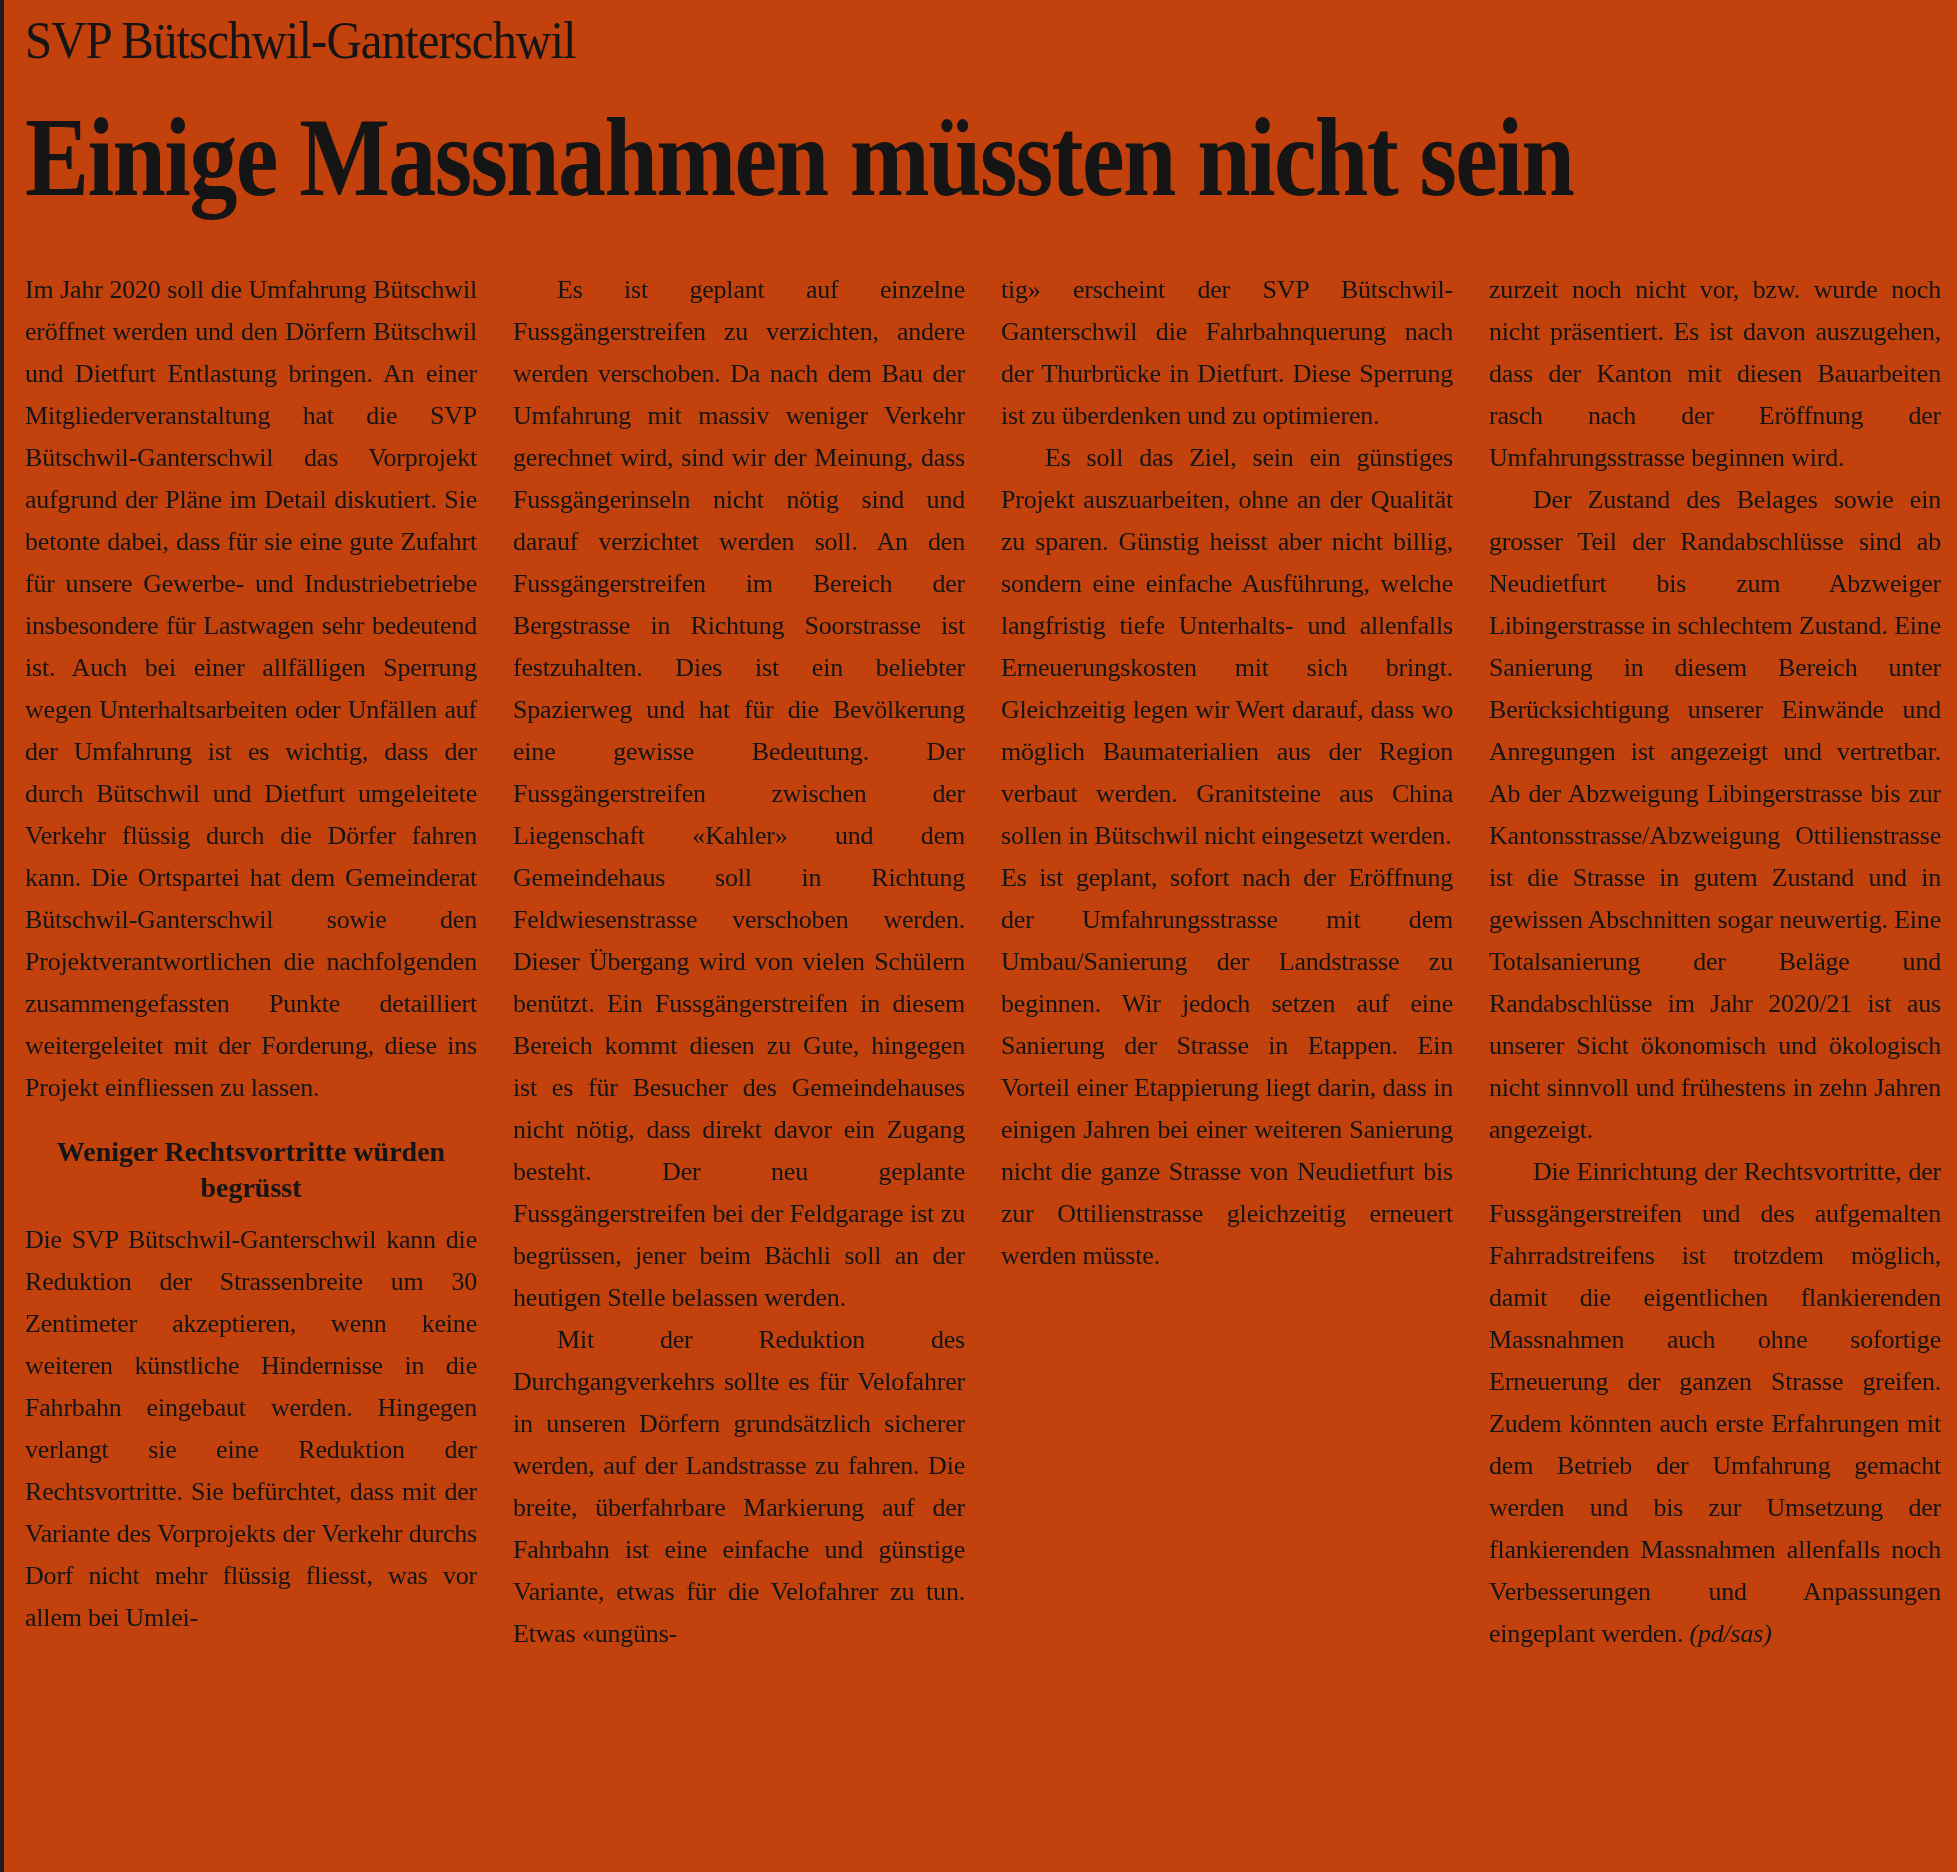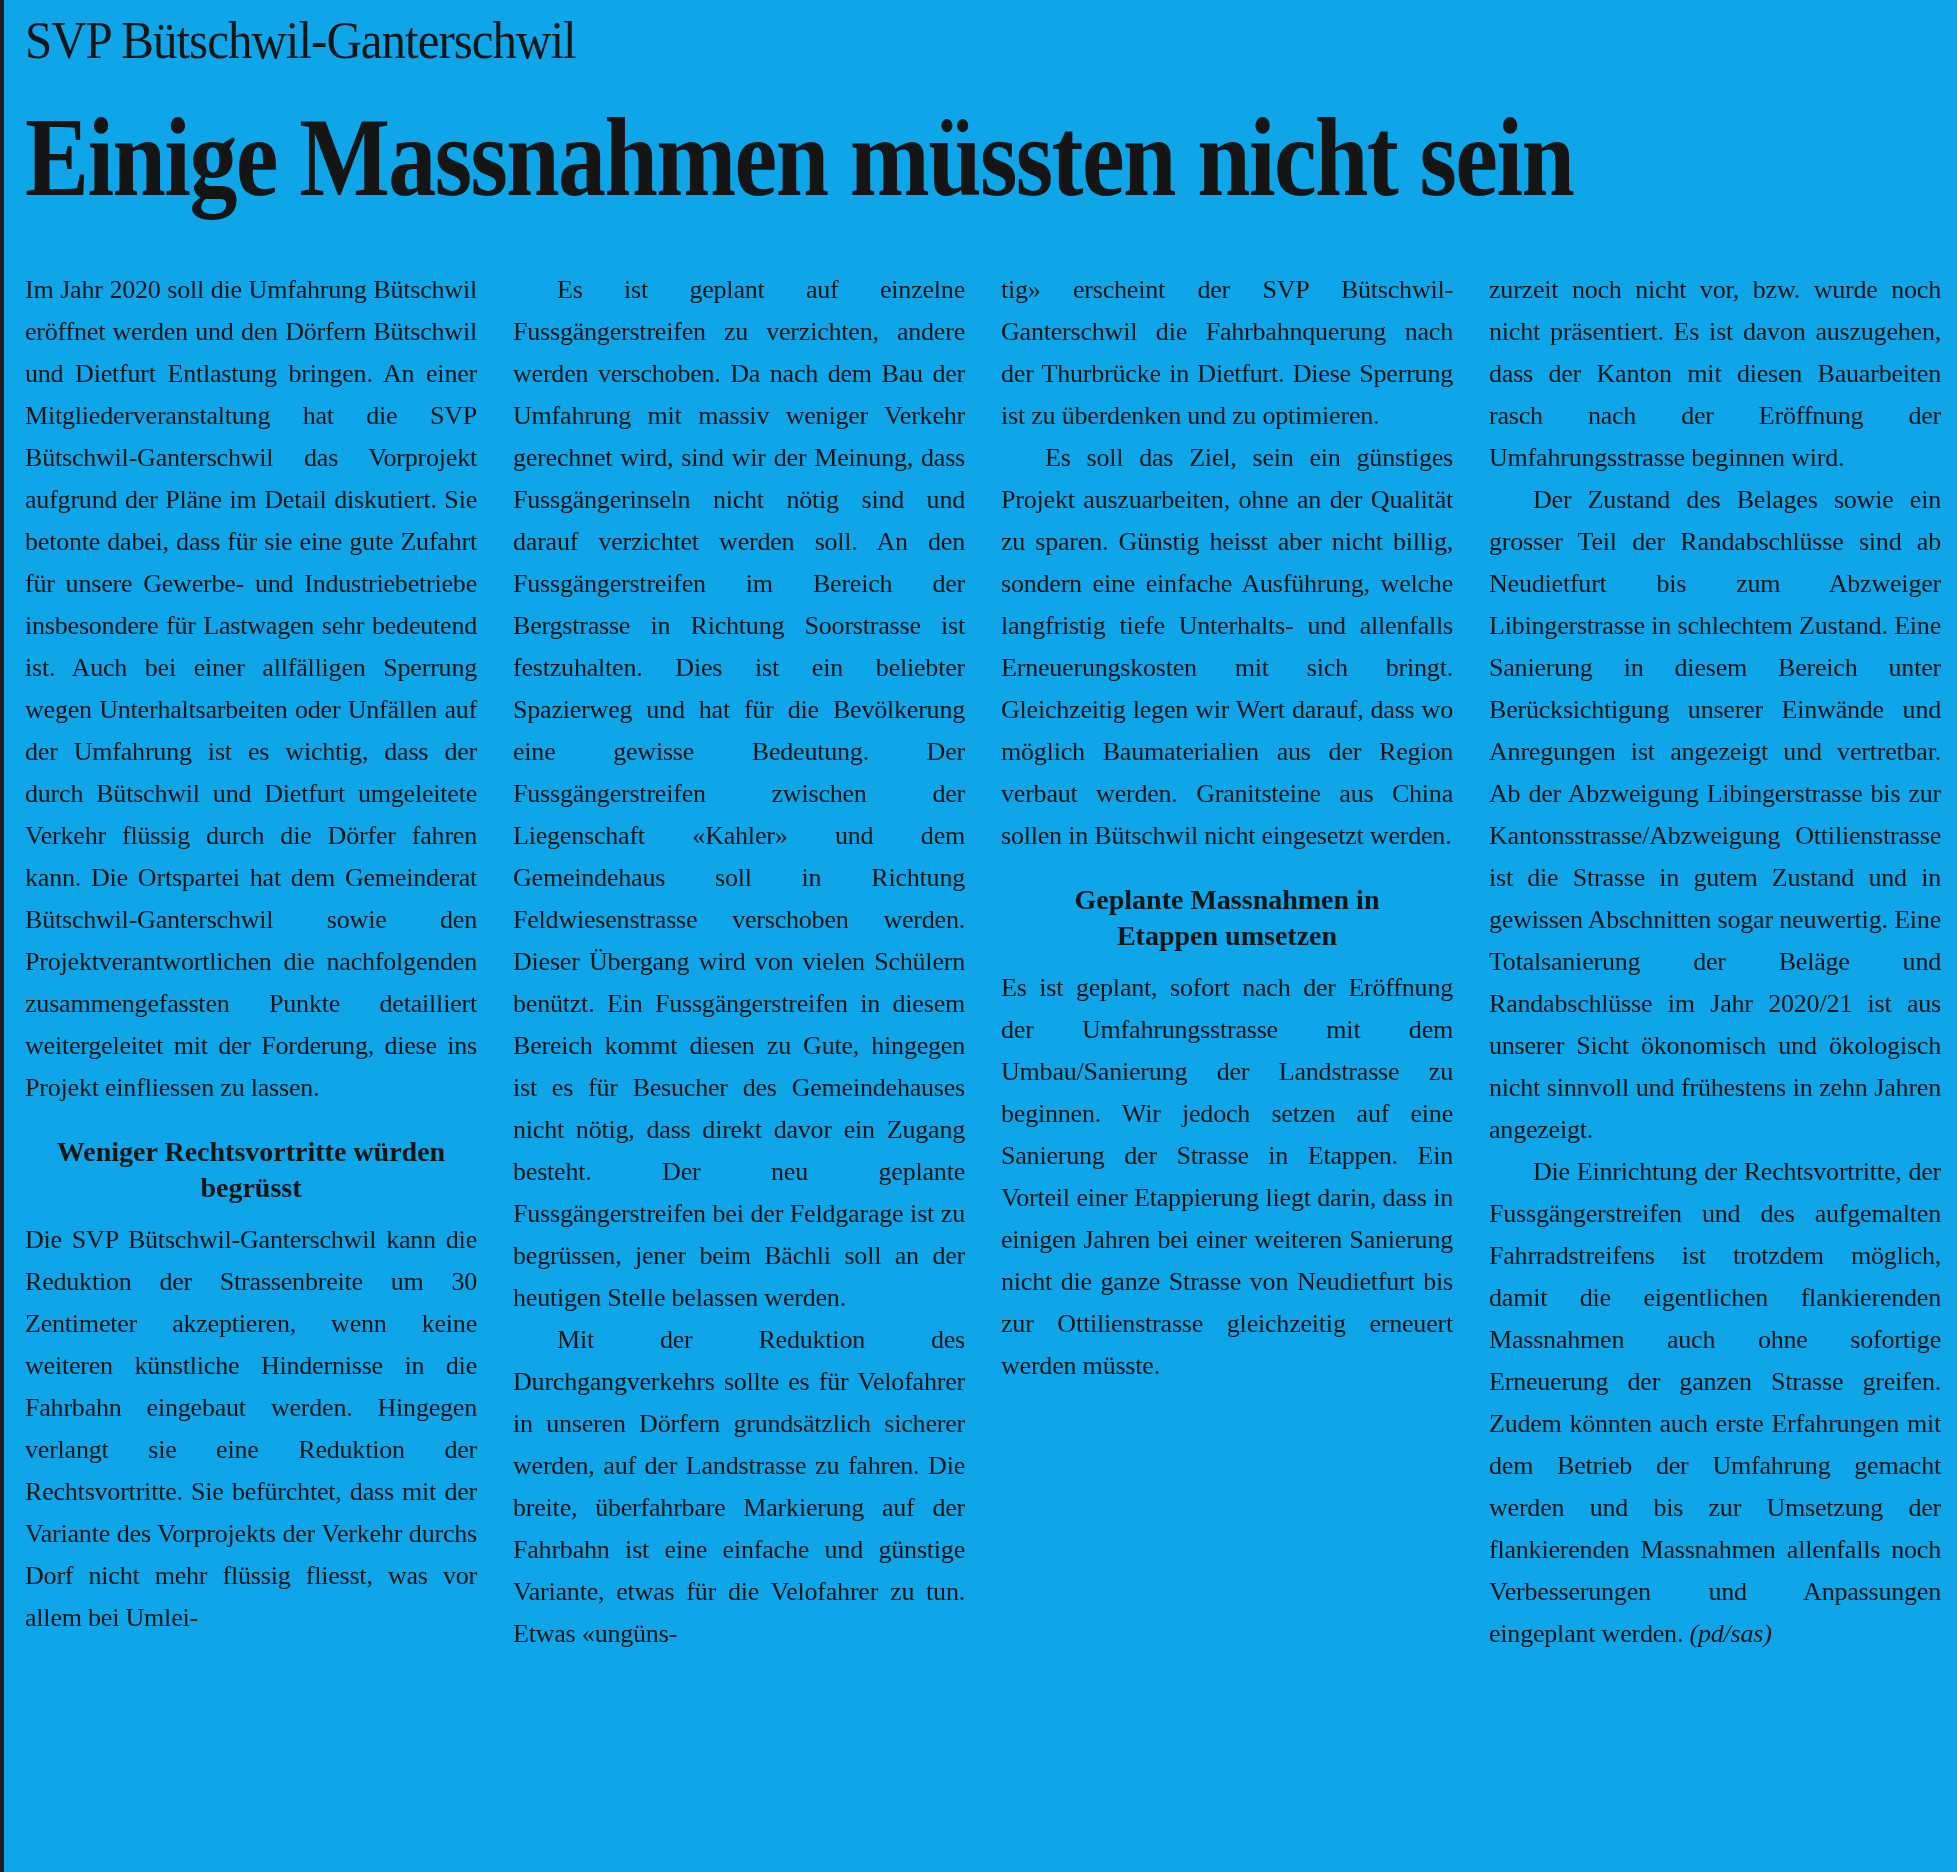--- a/index.html
+++ b/index.html
@@ -12,7 +12,7 @@
     width: 1958px;
     height: 1873px;
     box-sizing: border-box;
-    background: #0ea5e9;
+    background: #c2410c;
     color: #151515;
     font-family: "Liberation Serif", serif;
     padding: 9.6px 17px 0 25px;

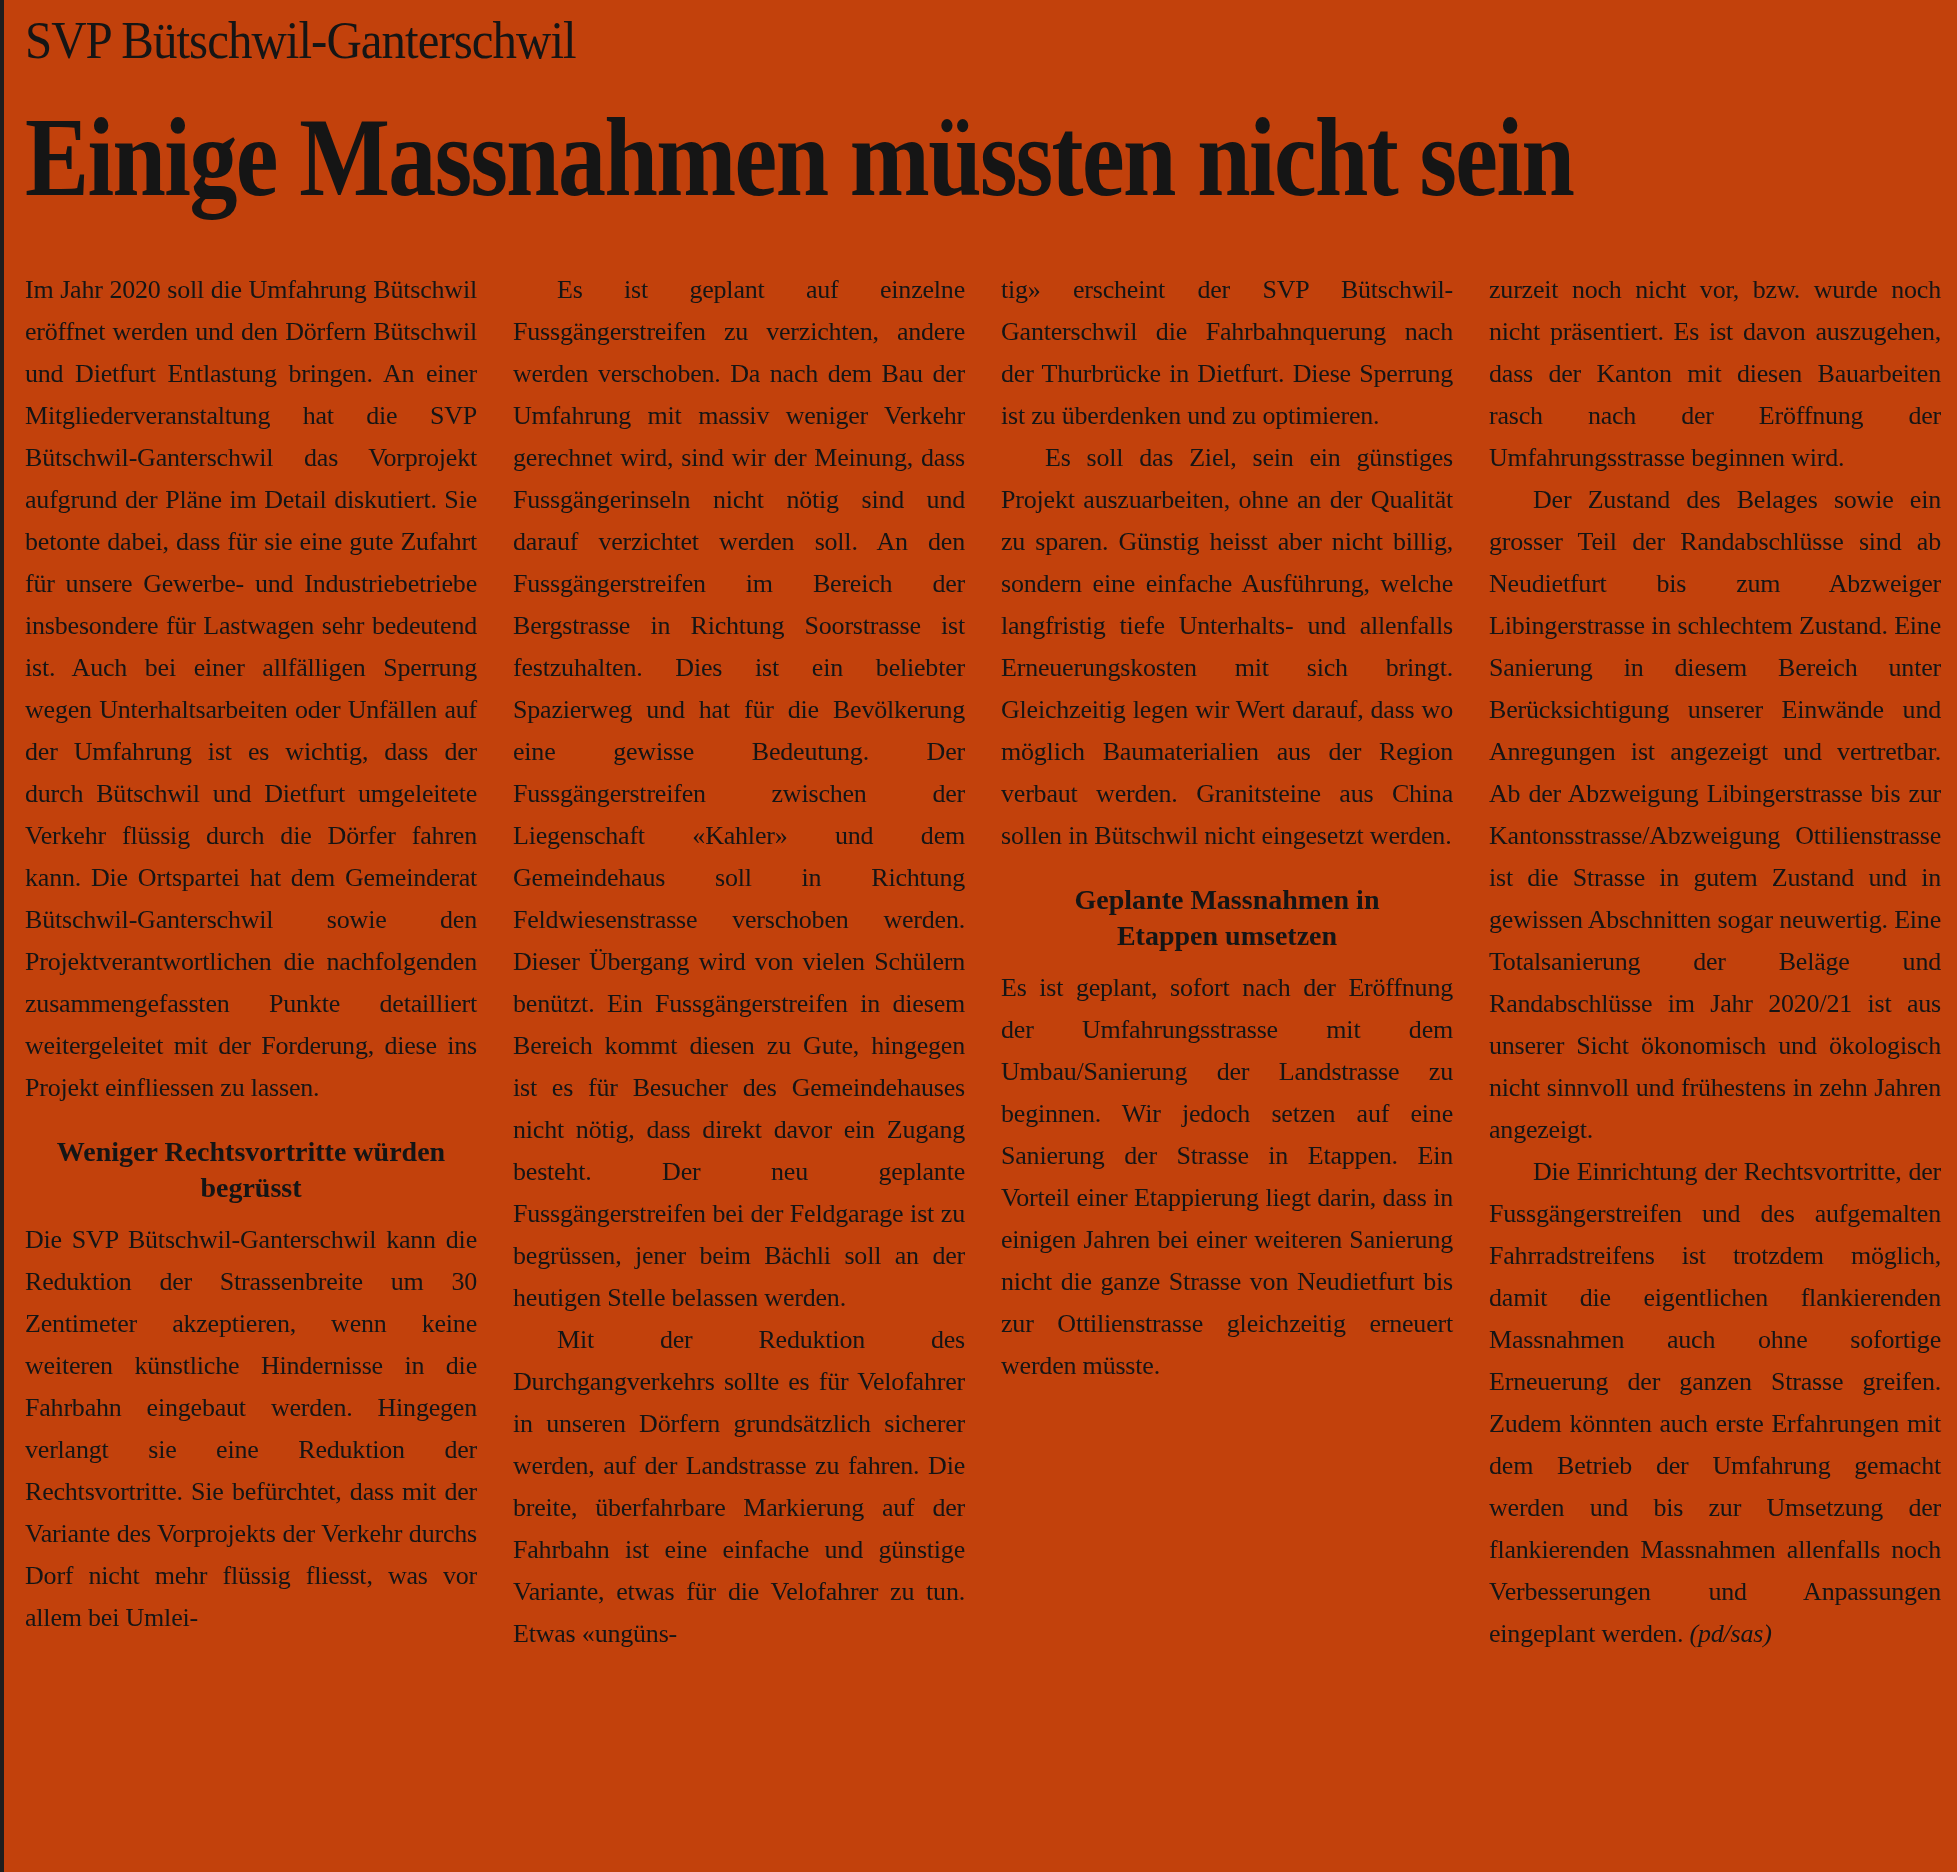--- a/index.html
+++ b/index.html
@@ -103,7 +103,6 @@
     <div class="col">
       <p>tig» erscheint der SVP Bütschwil-Ganterschwil die Fahrbahnquerung nach der Thurbrücke in Dietfurt. Diese Sperrung ist zu überdenken und zu optimieren.</p>
       <p class="ind">Es soll das Ziel, sein ein günstiges Projekt auszuarbeiten, ohne an der Qualität zu sparen. Günstig heisst aber nicht billig, sondern eine einfache Ausführung, welche langfristig tiefe Unterhalts- und allenfalls Erneuerungskosten mit sich bringt. Gleichzeitig legen wir Wert darauf, dass wo möglich Baumaterialien aus der Region verbaut werden. Granitsteine aus China sollen in Bütschwil nicht eingesetzt werden.</p>
-      <div class="subhead">Geplante Massnahmen in Etappen umsetzen</div>
       <p>Es ist geplant, sofort nach der Eröffnung der Umfahrungsstrasse mit dem Umbau/Sanierung der Landstrasse zu beginnen. Wir jedoch setzen auf eine Sanierung der Strasse in Etappen. Ein Vorteil einer Etappierung liegt darin, dass in einigen Jahren bei einer weiteren Sanierung nicht die ganze Strasse von Neudietfurt bis zur Ottilienstrasse gleichzeitig erneuert werden müsste.</p>
     </div>
 

